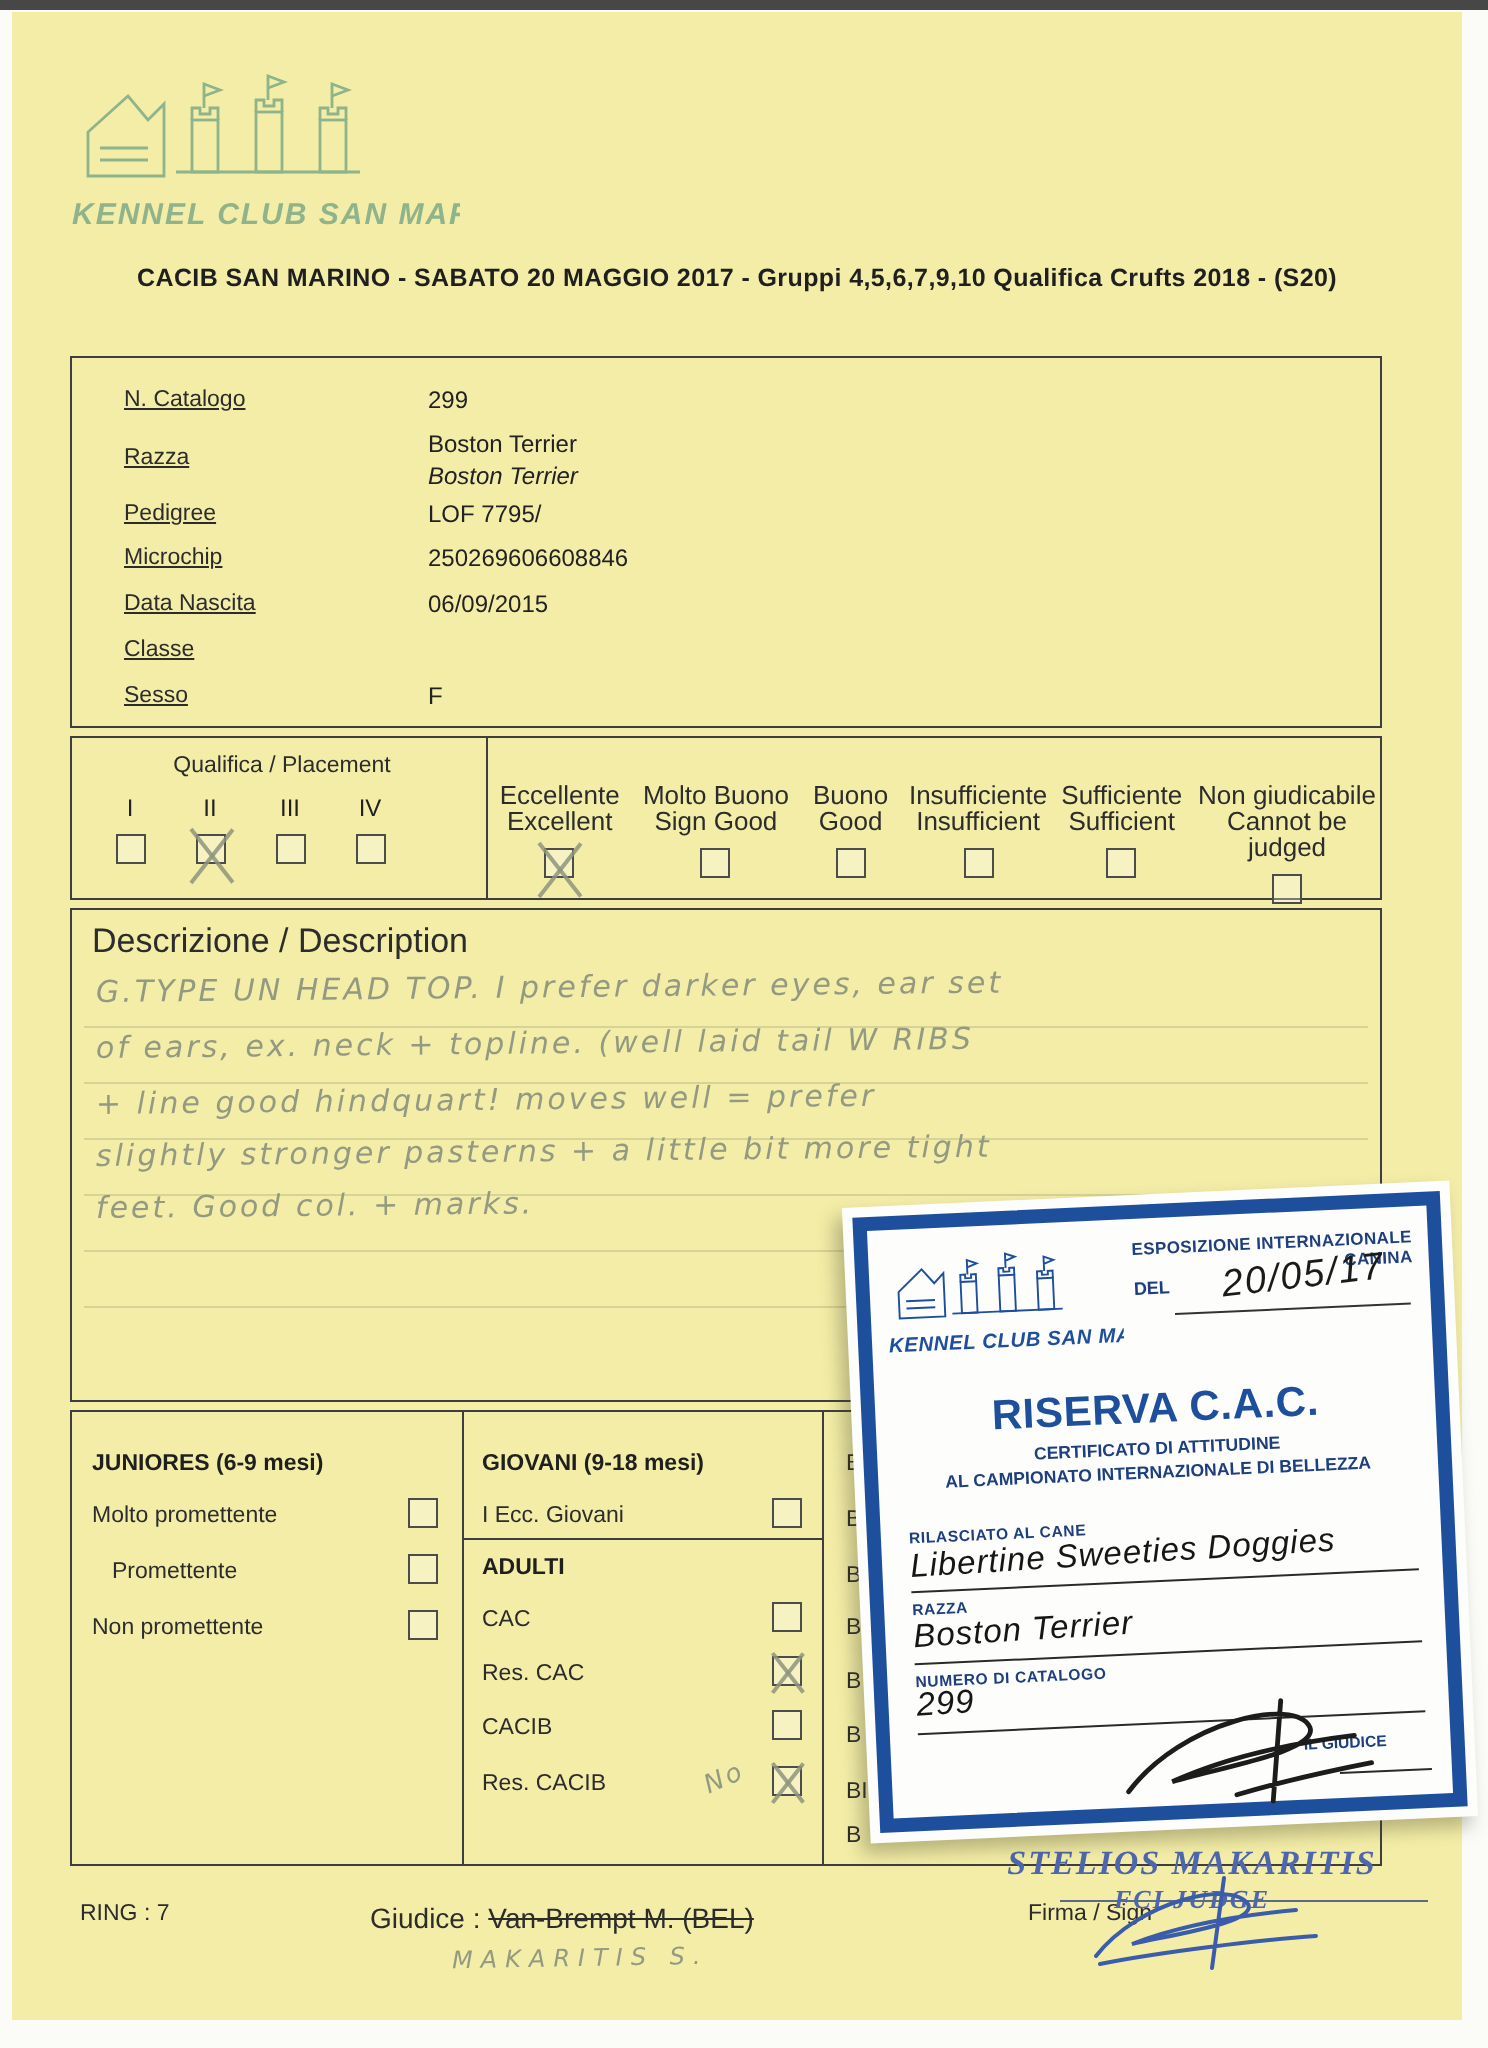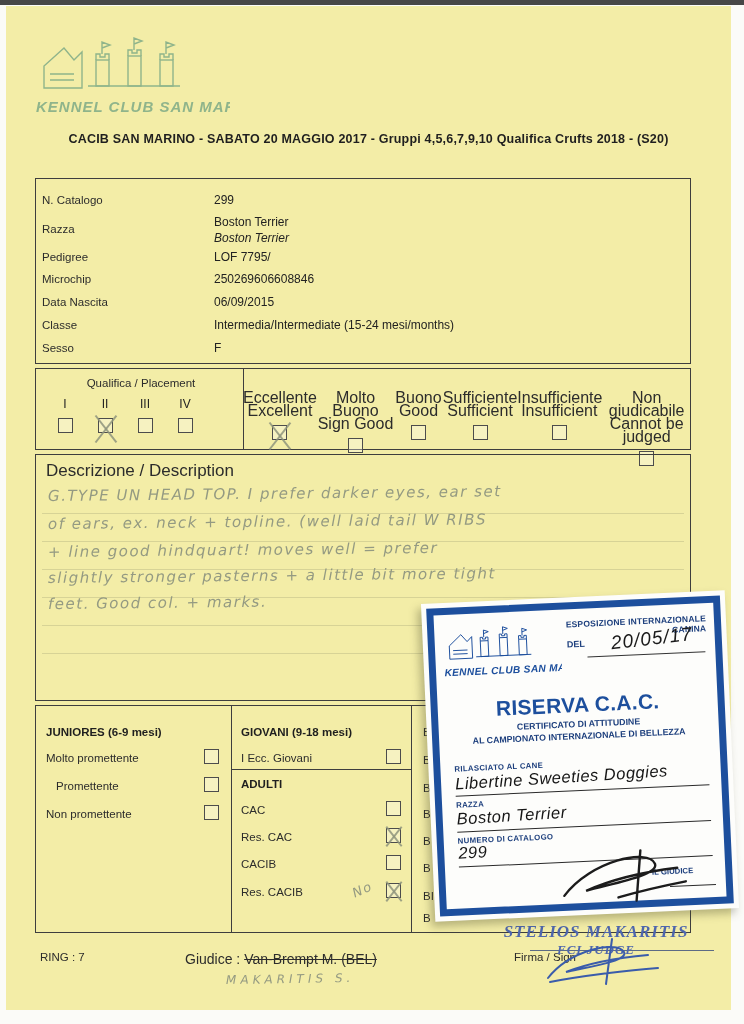--- a/index.html
+++ b/index.html
@@ -18,7 +18,7 @@
 
   .box { position:absolute; border:1.4px solid #3e3e3e; }
   .info-box { left:29px; top:172px; width:656px; height:186px; }
-  .irow { position:absolute; left:6px; font-size:11.5px; color:#2c2c2c; }
+  .irow { position:absolute; left:26px; font-size:11.5px; color:#2c2c2c;text-decoration:underline; }
   .ival { position:absolute; left:178px; font-size:12px; color:#222; }
   .italic { font-style:italic; }
 

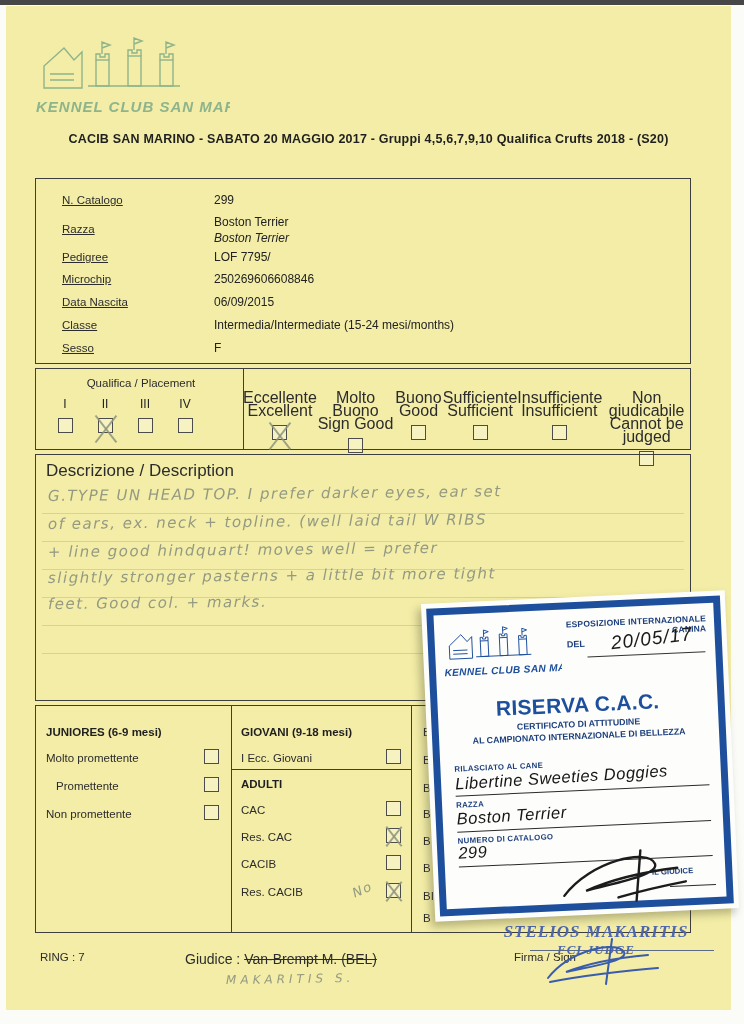--- a/index.html
+++ b/index.html
@@ -123,7 +123,6 @@
       <span class="irow" style="top:117px">Data Nascita</span>
       <span class="ival" style="top:116px">06/09/2015</span>
       <span class="irow" style="top:140px">Classe</span>
-      <span class="ival" style="top:139px">Intermedia/Intermediate (15-24 mesi/months)</span>
       <span class="irow" style="top:163px">Sesso</span>
       <span class="ival" style="top:162px">F</span>
     </div>

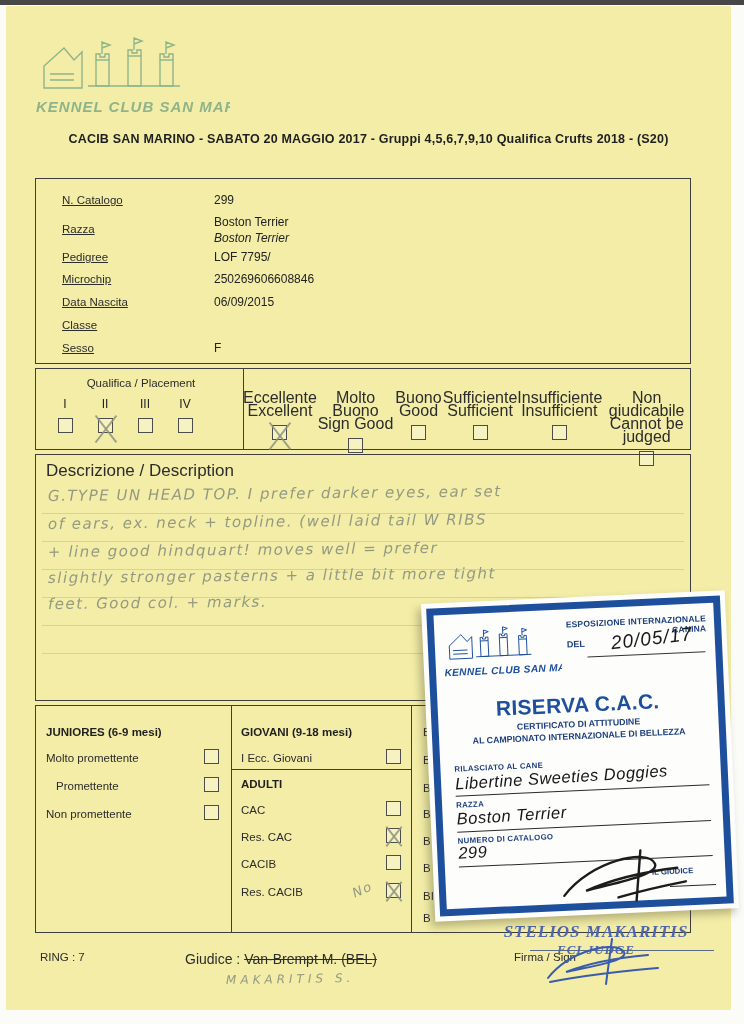--- a/index.html
+++ b/index.html
@@ -30,7 +30,7 @@
   .place-col .plbl { font-size:12px; color:#222; display:block; margin-bottom:5px; }
   .grades { position:absolute; left:207px; top:20px; width:449px; display:flex; }
   .grade { text-align:center; padding-top:2px; }
-  .glbl { font-size:16px; line-height:13px; color:#2c2c2c; display:block; margin-bottom:6px; }
+  .glbl { font-size:13px; line-height:13px; color:#2c2c2c; display:block; margin-bottom:6px; }
 
   .cb { position:relative; display:inline-block; width:15px; height:15px; border:1.3px solid #4c4c4c; background:rgba(255,255,255,.3); vertical-align:middle; }
   .cb.checked::before, .cb.checked::after { content:""; position:absolute; width:1.7px; height:25px; background:#8e947c; left:6px; top:-5px; opacity:.85; }

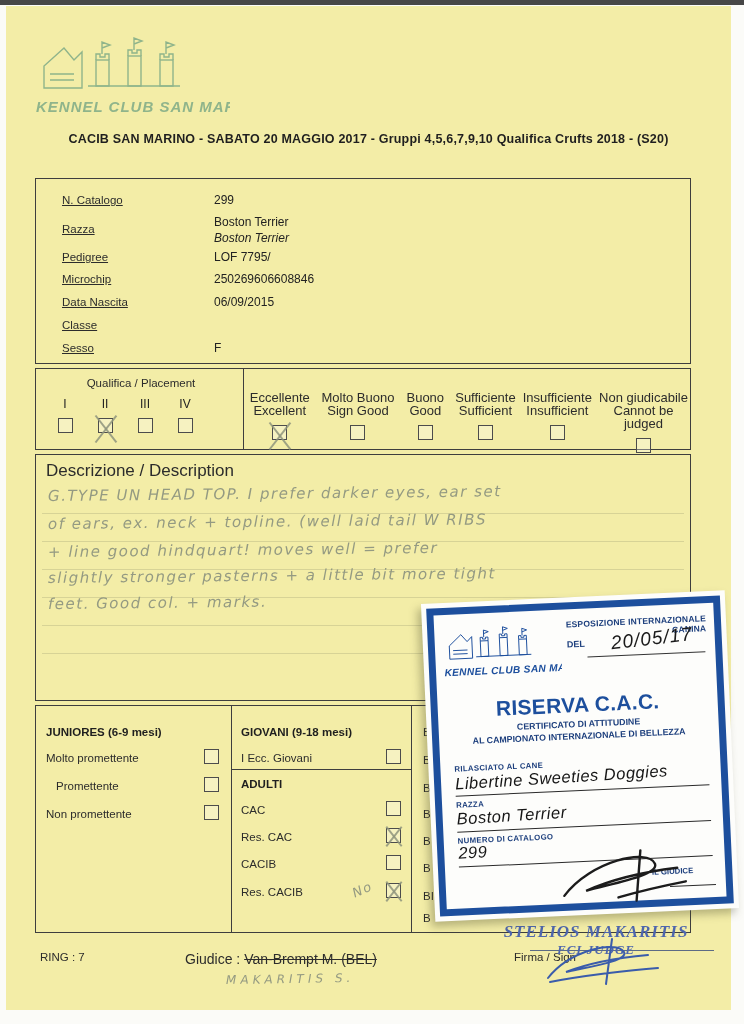--- a/index.html
+++ b/index.html
@@ -161,12 +161,12 @@
           <span class="glbl"><span>Buono</span><br><span>Good</span></span>
           <span class="cb"></span>
         </div>
+        <div class="grade" style="width:84px">
+          <span class="glbl"><span>Insufficiente</span><br><span>Insufficient</span></span>
+          <span class="cb"></span>
+        </div>
         <div class="grade" style="width:76px">
           <span class="glbl"><span>Sufficiente</span><br><span>Sufficient</span></span>
-          <span class="cb"></span>
-        </div>
-        <div class="grade" style="width:84px">
-          <span class="glbl"><span>Insufficiente</span><br><span>Insufficient</span></span>
           <span class="cb"></span>
         </div>
         <div class="grade" style="width:108px">

